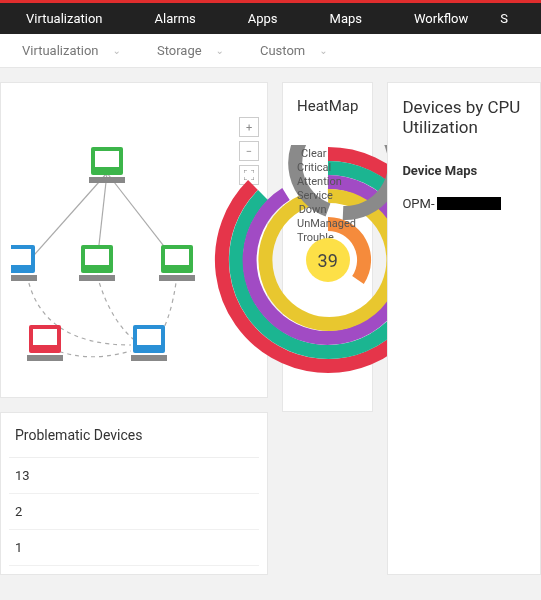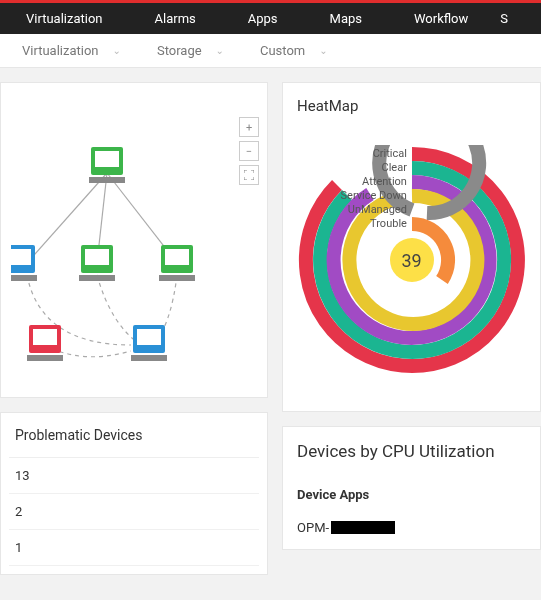--- a/index.html
+++ b/index.html
@@ -53,7 +53,7 @@
     padding: 14px 0 0 0;
   }
   .leftcol { width: 268px; display: flex; flex-direction: column; gap: 14px; }
-  .rightcol { flex: 1; display: flex; flex-direction: column; gap: 14px; }
+  .rightcol { flex: 1; display: flex; flex-direction: row; gap: 14px; }
   .panel {
     background: #fff;
     border: 1px solid #e6e6e6;

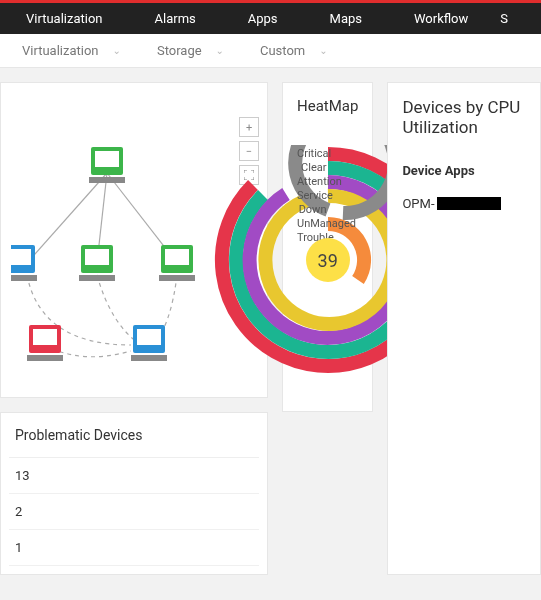--- a/index.html
+++ b/index.html
@@ -231,8 +231,8 @@
           </g>
         </svg>
         <div class="heat-labels">
+          <div>Clear</div>
           <div>Critical</div>
-          <div>Clear</div>
           <div>Attention</div>
           <div>Service Down</div>
           <div>UnManaged</div>

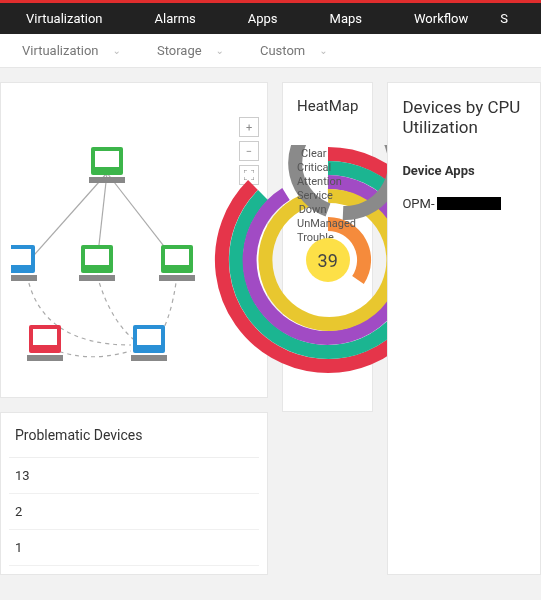--- a/index.html
+++ b/index.html
@@ -244,7 +244,7 @@
 
     <div class="panel cpu-panel">
       <div class="cpu-title">Devices by CPU Utilization</div>
-      <div class="cpu-head">Device Apps</div>
+      <div class="cpu-head">Device Maps</div>
       <div class="cpu-row">
         <span>OPM-</span>
         <span class="redacted"></span>

